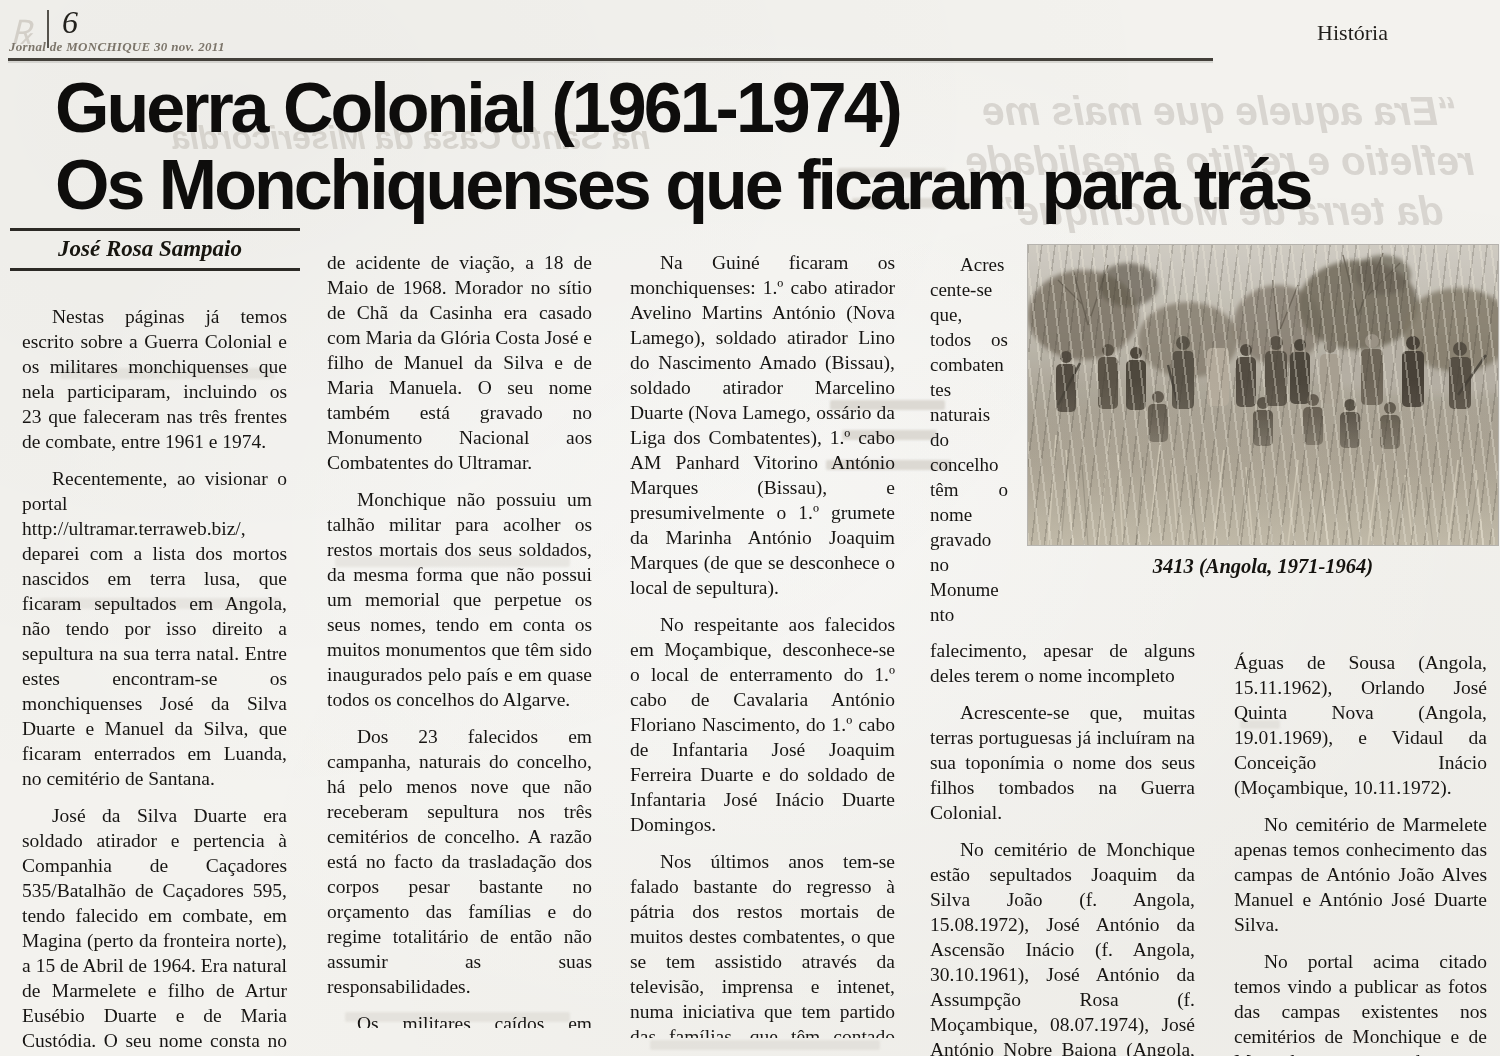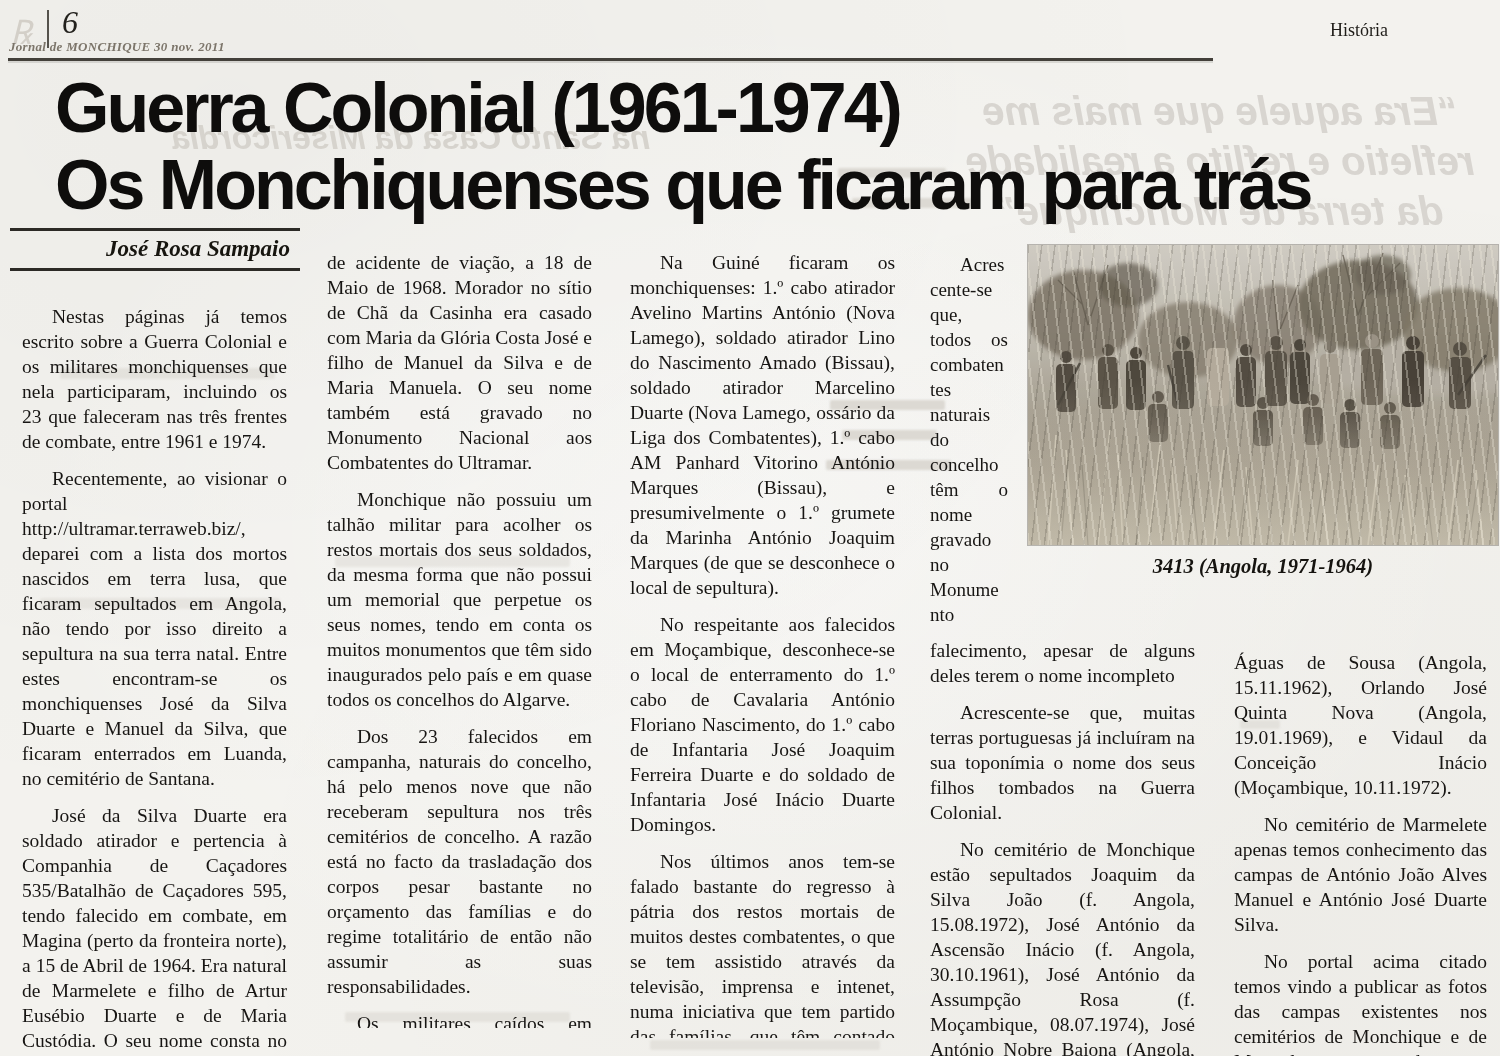--- a/index.html
+++ b/index.html
@@ -26,7 +26,7 @@
   .page-number{position:absolute;left:62px;top:4px;font-size:32px;font-style:italic;color:#23211d;}
   .edition-line{position:absolute;left:9px;top:39px;font-size:13px;font-style:italic;font-weight:bold;color:#7c756a;letter-spacing:0.3px;}
   .top-rule{position:absolute;left:8px;top:58px;width:1205px;height:3px;background:#43403a;box-shadow:0 2px 0 rgba(67,64,58,0.15);}
-  .section-label{position:absolute;right:112px;top:20px;font-size:18px;color:#201e1a;}
+  .section-label{position:absolute;right:112px;top:20px;font-size:22px;color:#201e1a;}
   
   .headline{
     position:absolute;left:55px;top:70px;width:1380px;

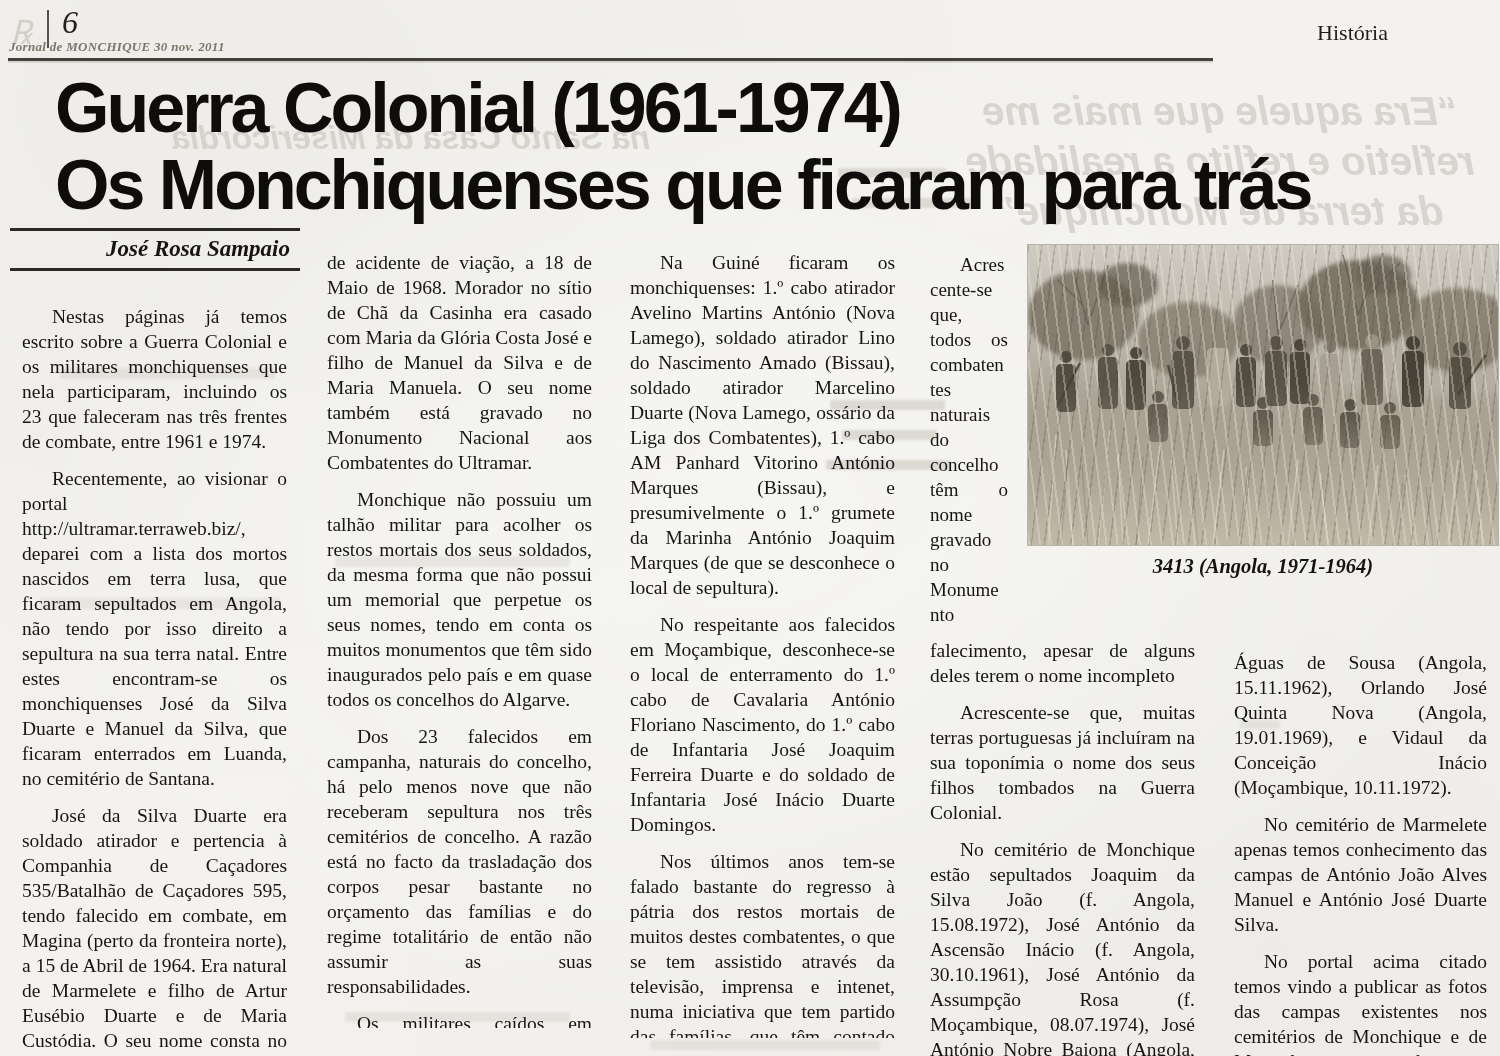--- a/index.html
+++ b/index.html
@@ -53,7 +53,7 @@
     position:absolute;left:10px;top:228px;width:290px;
     border-top:3px solid #2c2a26;border-bottom:3px solid #2c2a26;
     padding:5px 10px 6px 0;box-sizing:border-box;
-    text-align:right;font-size:23px;font-weight:bold;font-style:italic;color:#17150f;
+    text-align:center;font-size:23px;font-weight:bold;font-style:italic;color:#17150f;
     z-index:4;
   }
   

